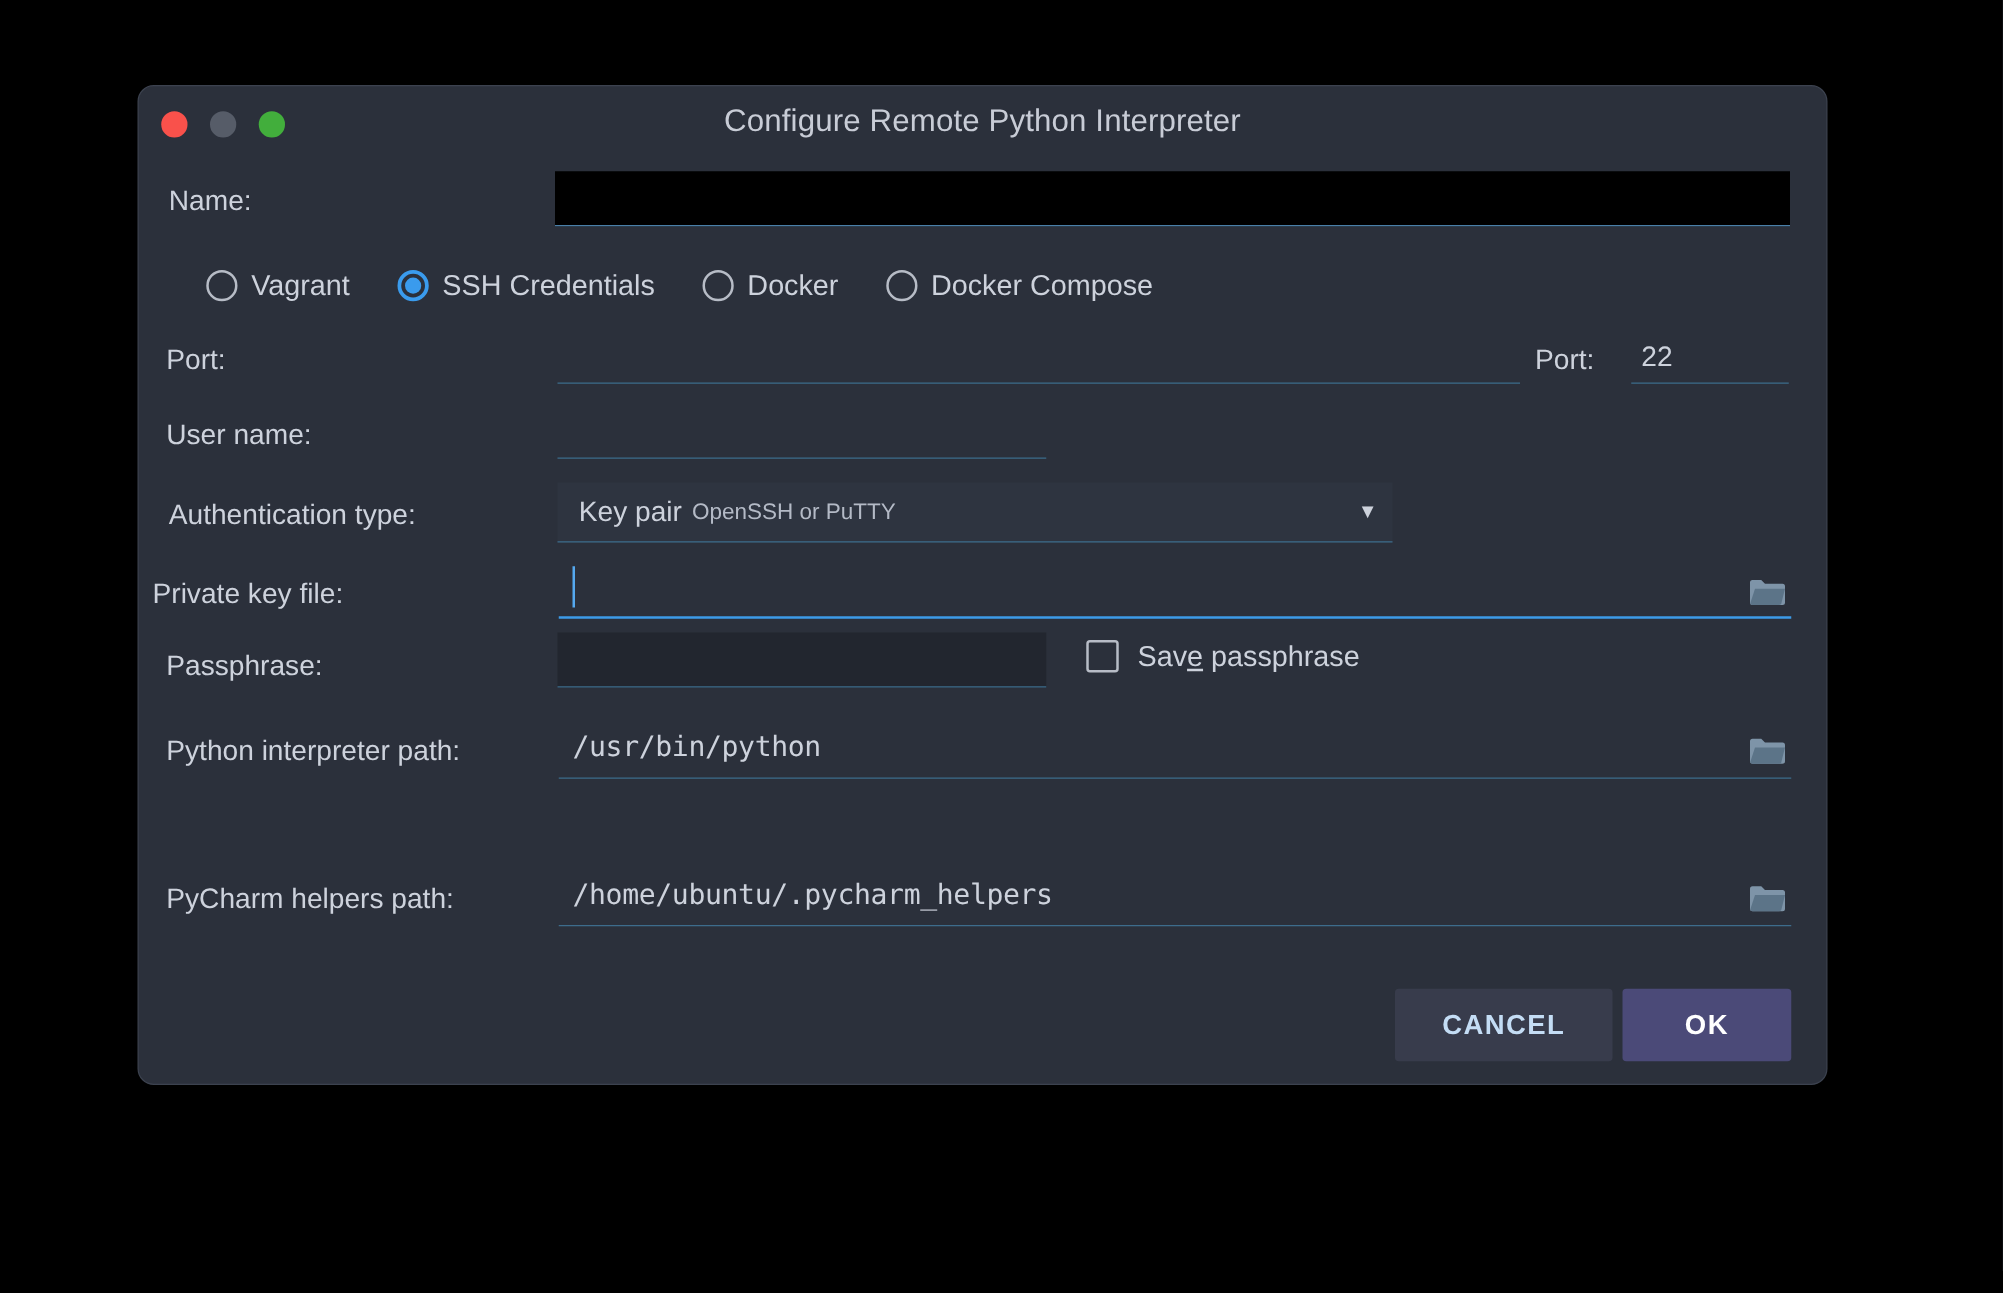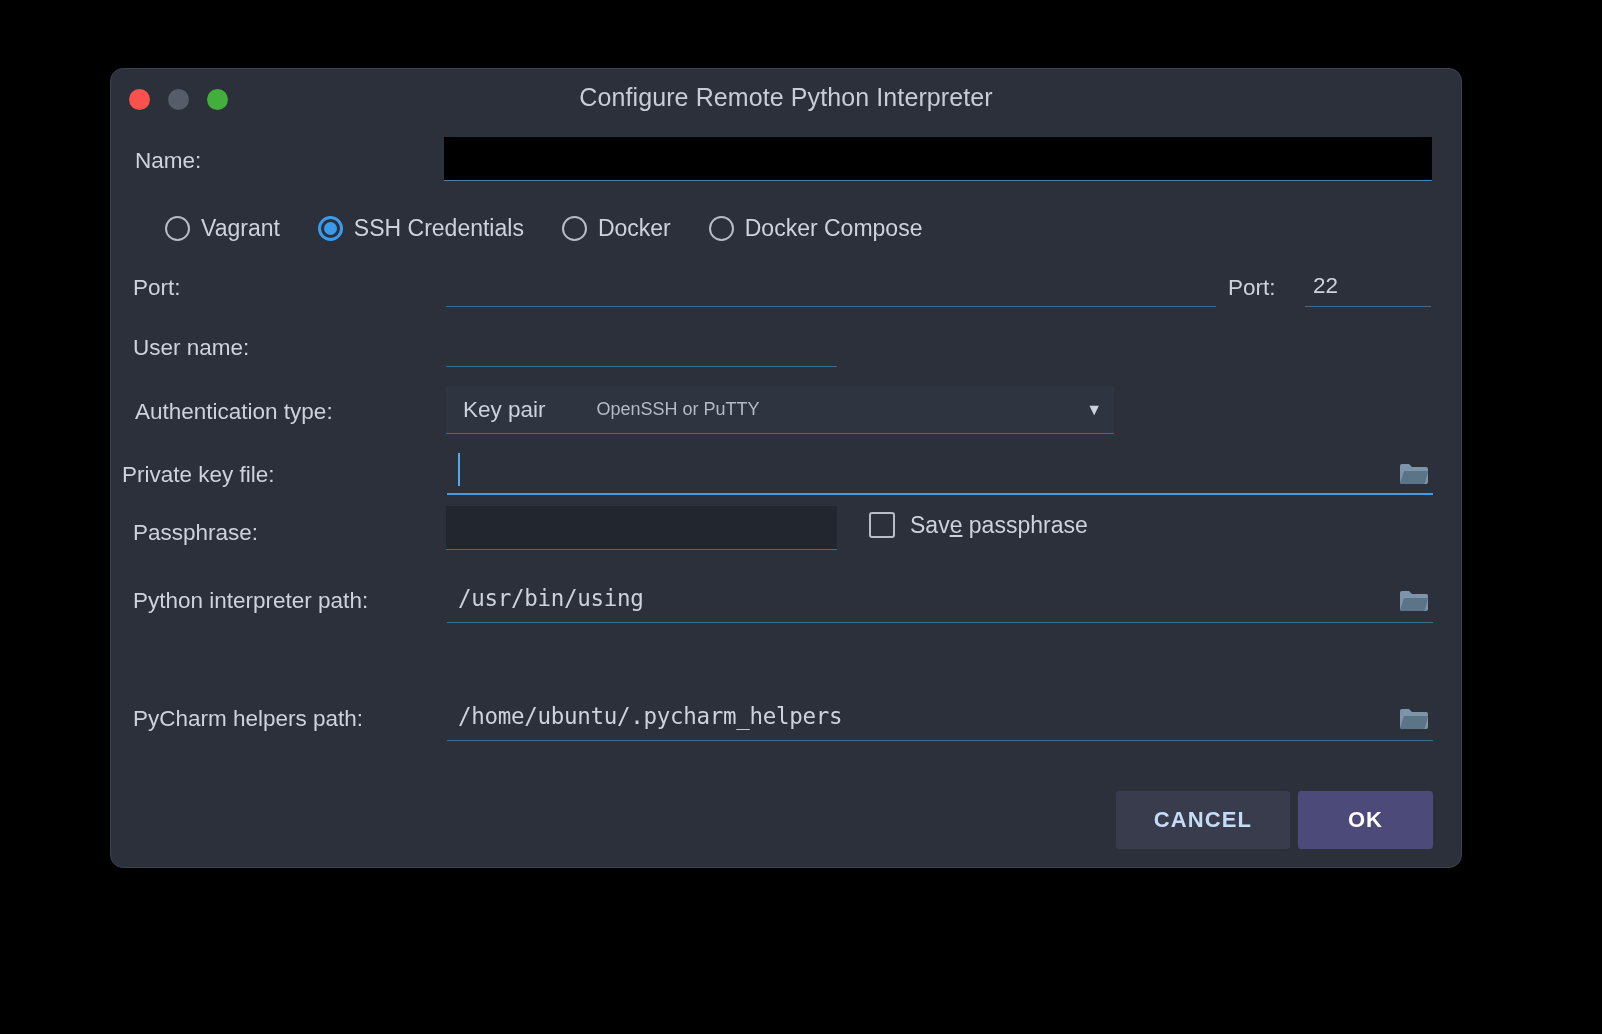--- a/index.html
+++ b/index.html
@@ -149,7 +149,6 @@
     align-items: center;
     padding: 0 12px 0 17px;
     cursor: default;
-    gap: 43px;
   }
   #auth-value-main {
     color: #cdd2dc;

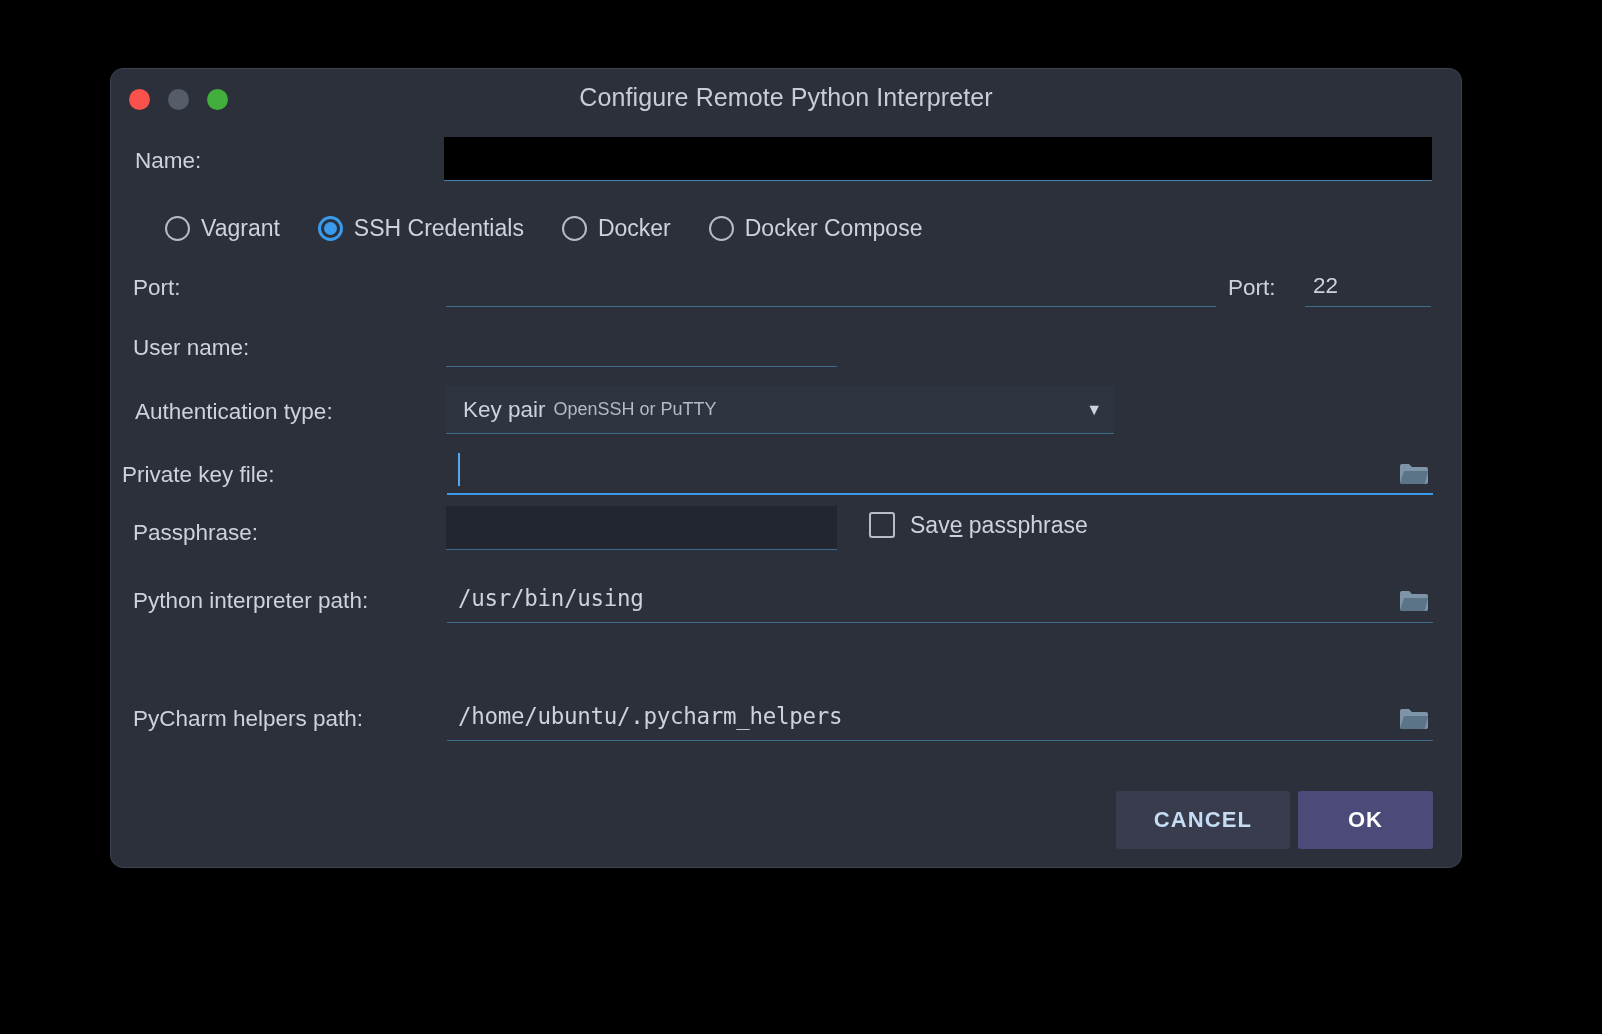--- a/index.html
+++ b/index.html
@@ -358,7 +358,7 @@
 
   <div class="row label" id="py-label">Python interpreter path:</div>
   <div class="row" id="py-field">
-    <div class="path-value">/usr/bin/using</div>
+    <div class="path-value">/usr/bin/python</div>
   </div>
   <svg class="folder-icon" id="py-folder" viewBox="0 0 30 25">
     <path d="M1 5 Q1 3 3 3 L10 3 L13 6 L27 6 Q29 6 29 8 L29 21 Q29 23 27 23 L3 23 Q1 23 1 21 Z" fill="#7e94a8"></path>

